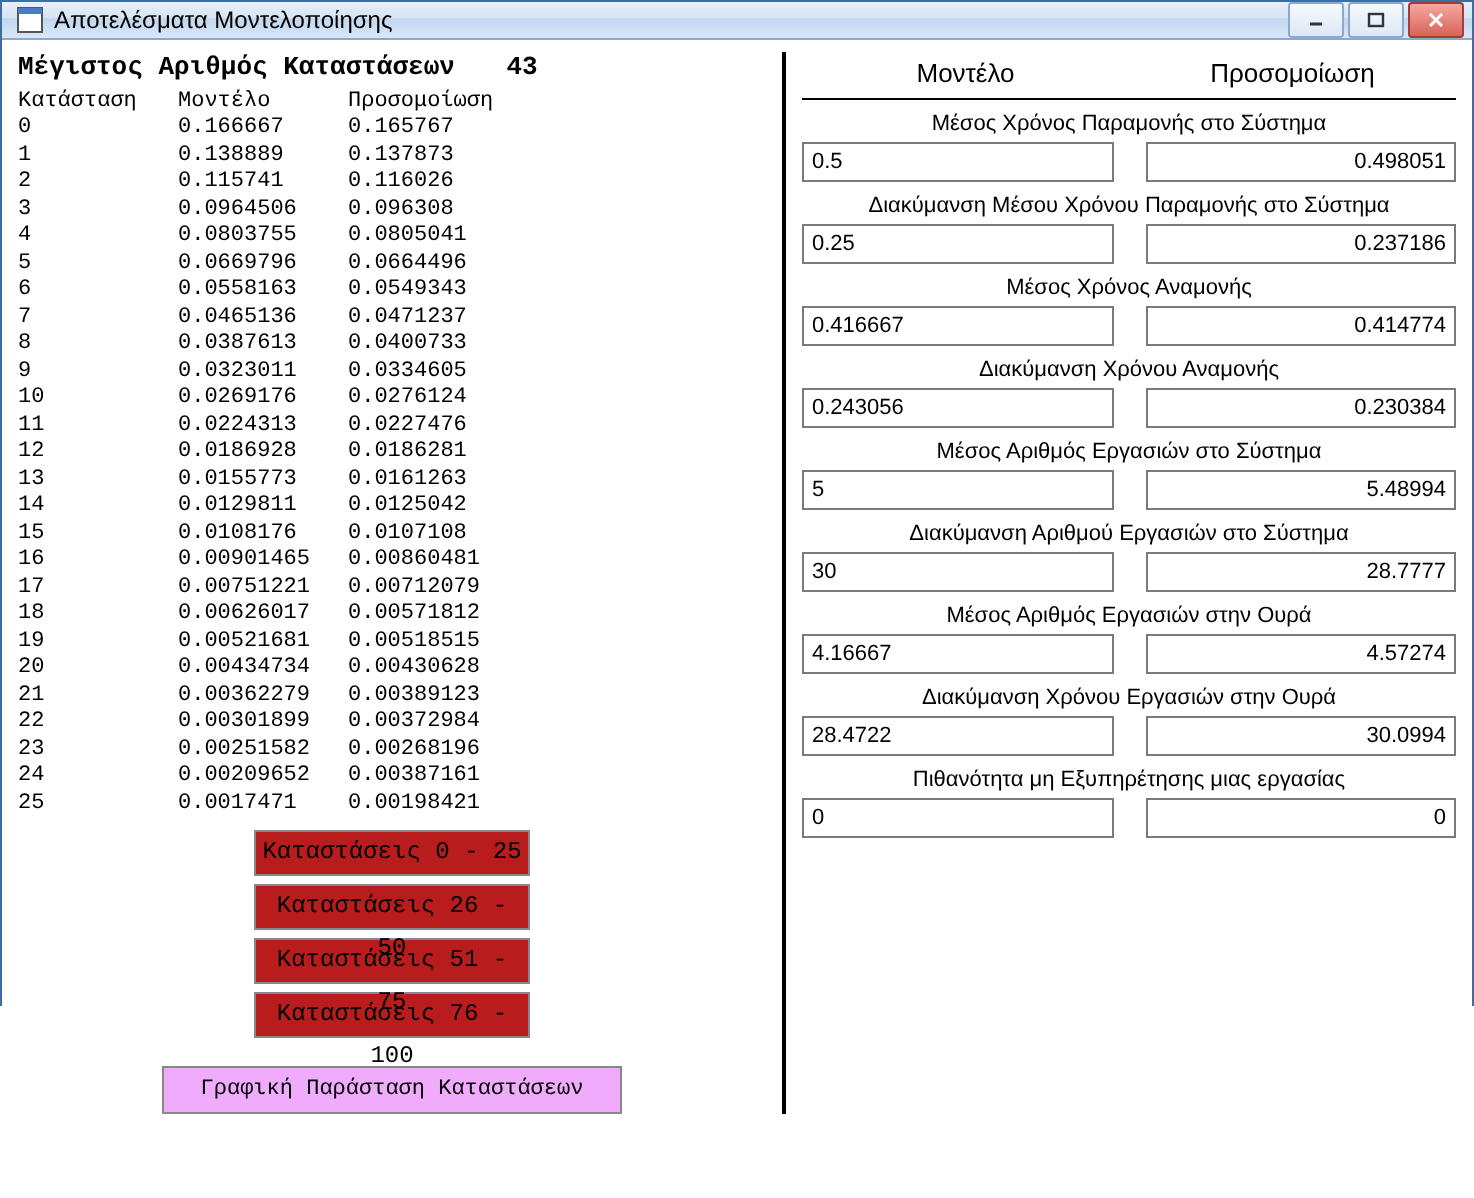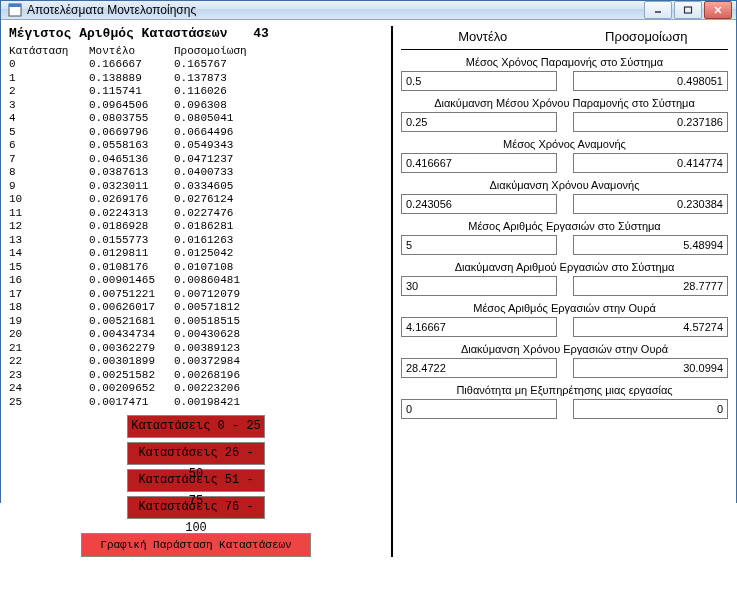--- a/index.html
+++ b/index.html
@@ -338,7 +338,7 @@
             <tr>
               <td class="col-state">24</td>
               <td class="col-model">0.00209652</td>
-              <td class="col-sim">0.00223206</td>
+              <td class="col-sim">0.00387161</td>
             </tr>
             <tr>
               <td class="col-state">25</td>

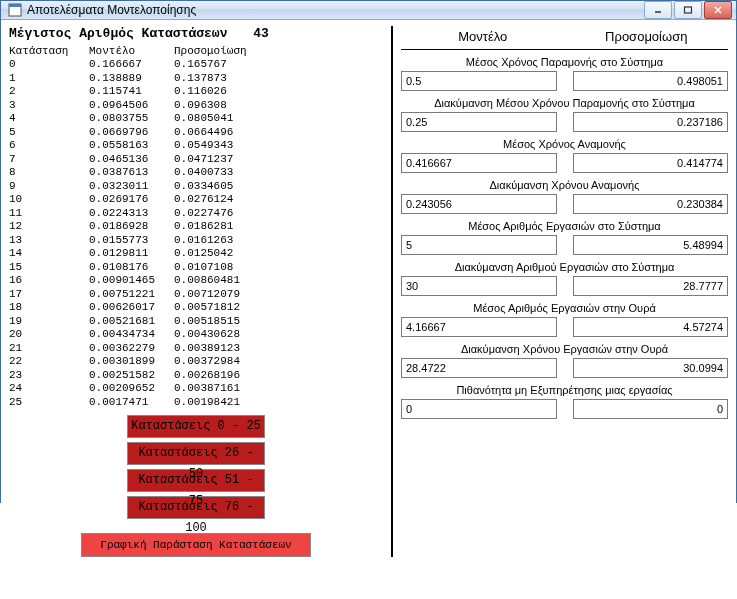--- a/index.html
+++ b/index.html
@@ -127,7 +127,7 @@
     height: 24px;
     line-height: 22px;
     text-align: center;
-    background: #ef4444;
+    background: #f0abfc;
     border: 1px solid #888;
     margin: 14px auto 0 auto;
     font-size: 11px;

